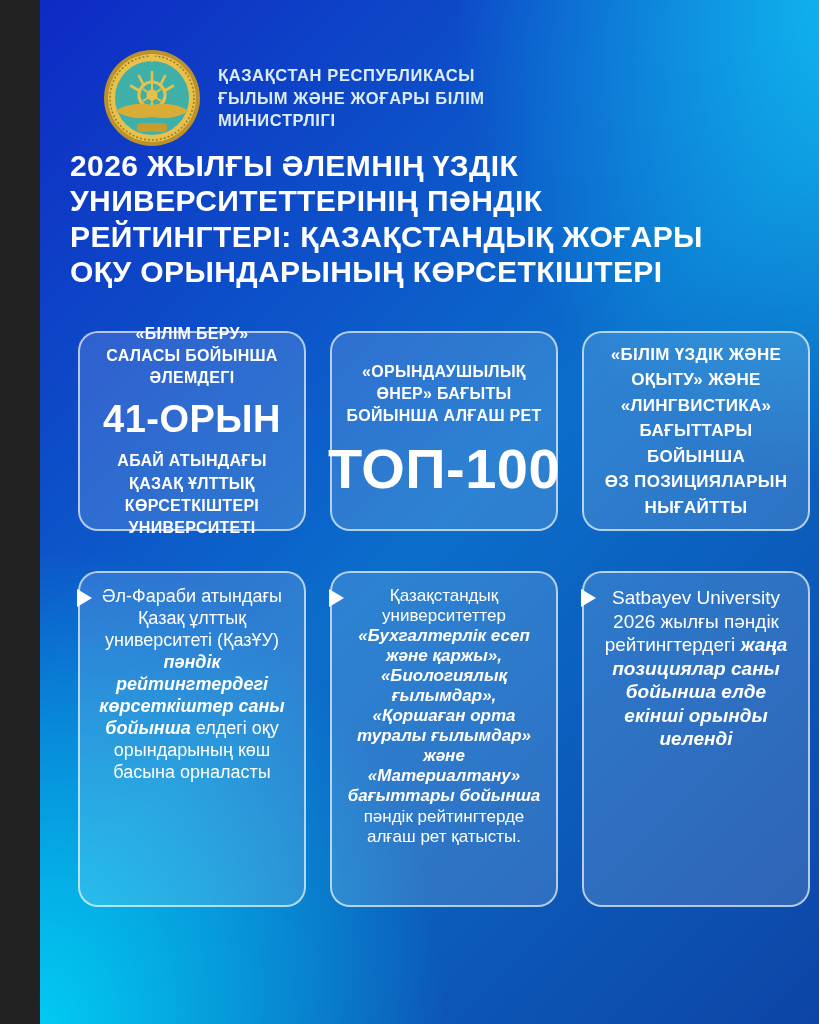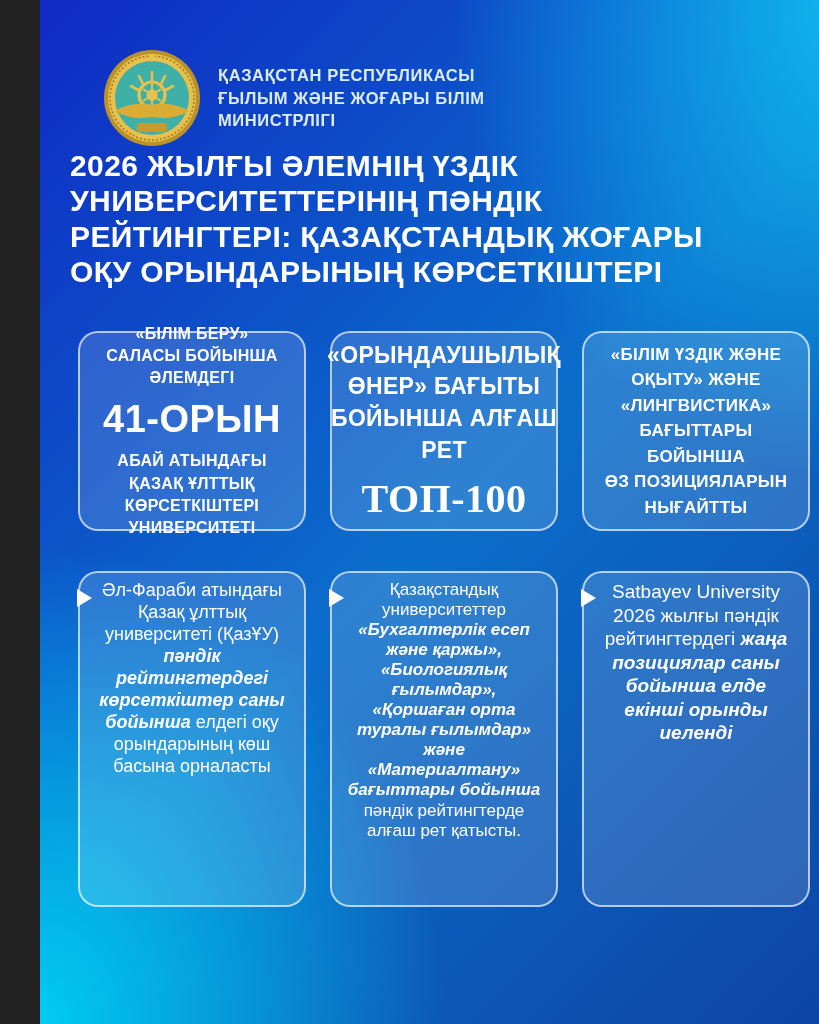--- a/index.html
+++ b/index.html
@@ -34,7 +34,7 @@
   .c2{left:290px;width:228px;}
   .c3{left:542px;width:228px;}
   .stat-heading{font-size:16px;font-weight:bold;line-height:1.38;letter-spacing:0.3px;}
-  .stat-heading.md{font-size:23px;}
+  .stat-heading.md{font-size:16px;}
   .stat-value{font-size:38px;font-weight:800;letter-spacing:0.5px;margin-top:9px;}
   .stat-value.big{font-size:40px;font-family:Liberation Serif, serif;}
   .stat-footer{font-size:16px;font-weight:bold;line-height:1.38;letter-spacing:0.3px;margin-top:9px;}

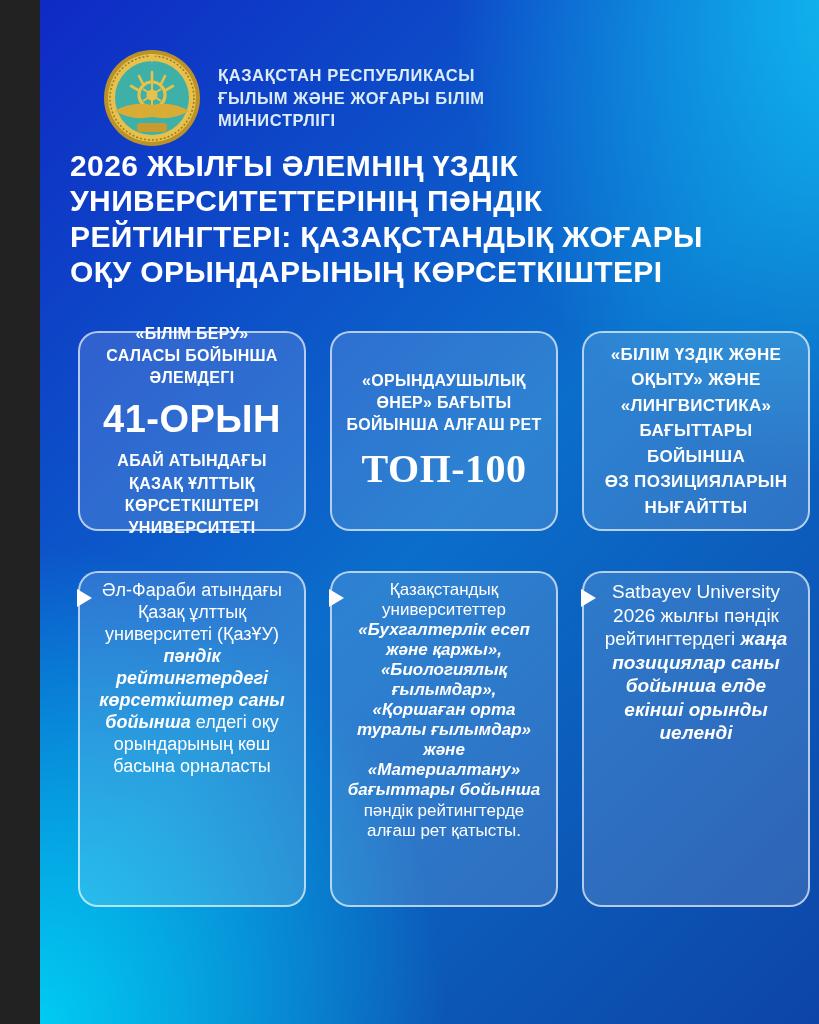--- a/index.html
+++ b/index.html
@@ -36,7 +36,7 @@
   .stat-heading{font-size:16px;font-weight:bold;line-height:1.38;letter-spacing:0.3px;}
   .stat-heading.md{font-size:16px;}
   .stat-value{font-size:38px;font-weight:800;letter-spacing:0.5px;margin-top:9px;}
-  .stat-value.big{font-size:40px;font-family:Liberation Serif, serif;}
+  .stat-value.big{font-size:56px;}
   .stat-footer{font-size:16px;font-weight:bold;line-height:1.38;letter-spacing:0.3px;margin-top:9px;}
   .tall-heading{font-size:17px;font-weight:bold;line-height:1.5;letter-spacing:0.3px;}
   

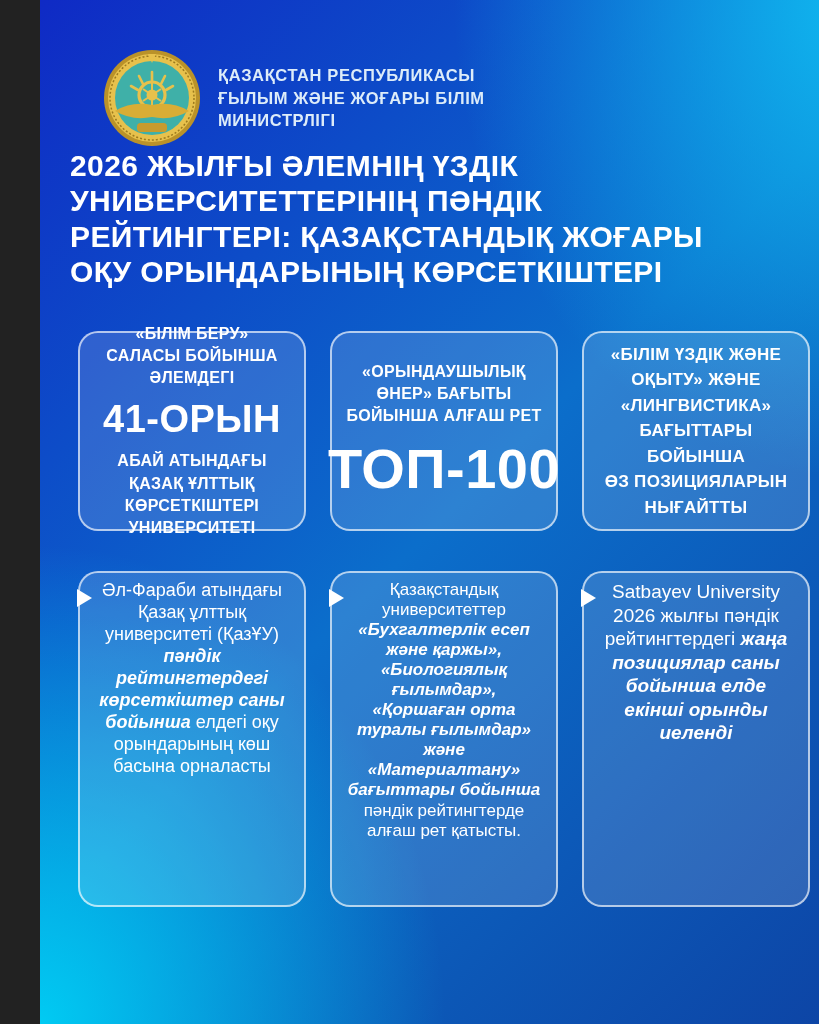--- a/index.html
+++ b/index.html
@@ -29,7 +29,7 @@
     border-radius:20px;color:#ffffff;
   }
   .row1{top:331px;height:200px;display:flex;flex-direction:column;justify-content:center;align-items:center;text-align:center;padding:0 12px;}
-  .row2{top:571px;height:336px;padding:7px 13px;text-align:center;}
+  .row2{top:571px;height:336px;padding:13px 13px;text-align:center;}
   .c1{left:38px;width:228px;}
   .c2{left:290px;width:228px;}
   .c3{left:542px;width:228px;}

